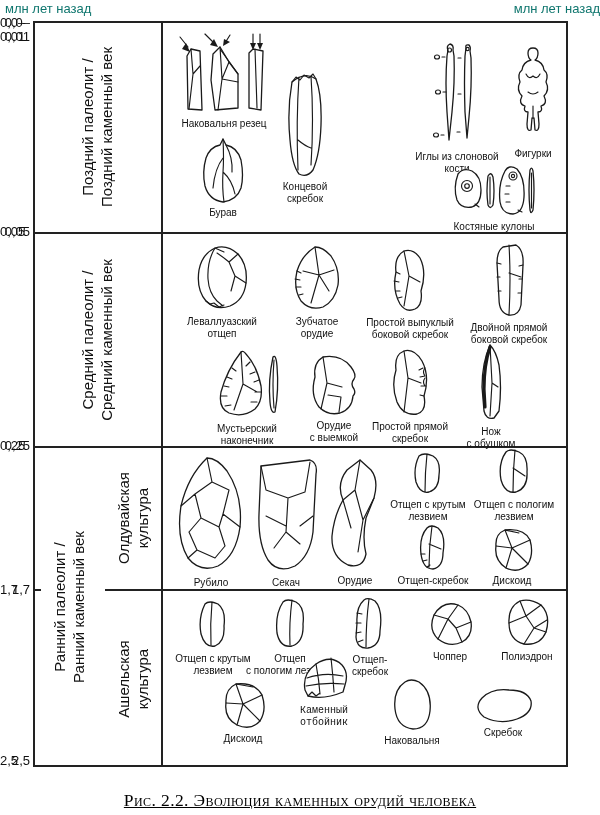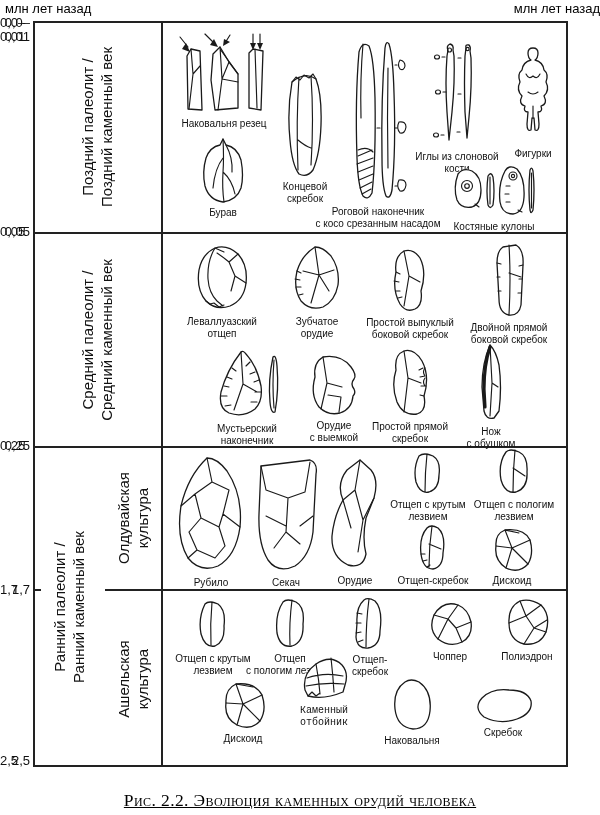--- a/index.html
+++ b/index.html
@@ -5,7 +5,7 @@
   html,body{margin:0;padding:0;background:#fff;}
   #stage{position:relative;width:600px;height:815px;background:#fff;
          font-family:"Liberation Sans",sans-serif;color:#111;overflow:hidden;}
-  .unit{position:absolute;font-size:13px;color:#000000;}
+  .unit{position:absolute;font-size:13px;color:#0f766e;}
   .tick{position:absolute;font-size:13px;color:#111;line-height:14px;}
   .tick.left{left:0;width:30px;text-align:right;}
   .tick.right{left:574;width:26px;text-align:left;}

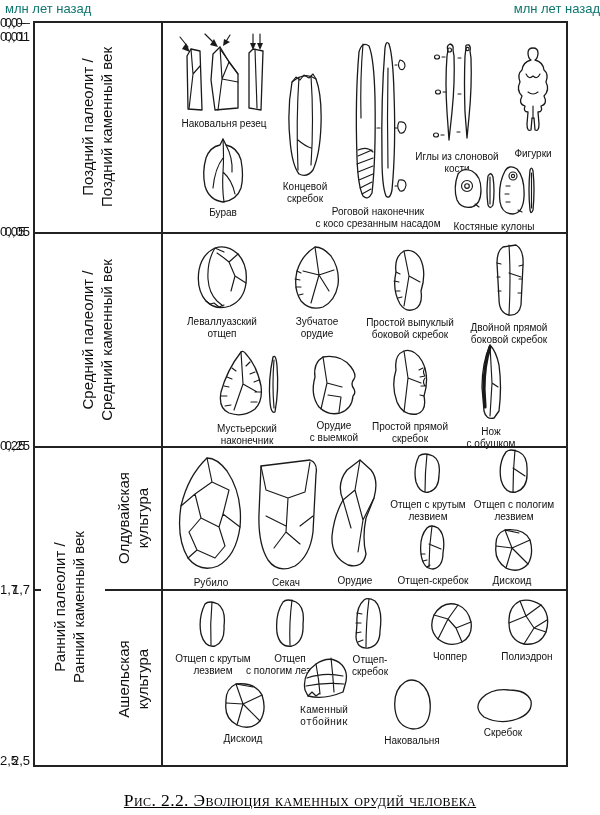--- a/index.html
+++ b/index.html
@@ -105,18 +105,6 @@
 скребок</div>
   </div>
 
-  <div class="fig" style="left:293px;top:38px;width:170px;">
-    <svg width="58" height="165" viewBox="0 0 58 165">
-      <path class="o" d="M10,14 Q6,60 8,120 Q9,148 14,158 Q19,163 23,155 Q27,120 26,60 Q25,20 20,8 Q13,3 10,14 Z"></path>
-      <path d="M14,6 Q11,40 12,80 M9,112 Q18,108 24,114 M9,118 L23,112 M8,126 L24,120 M9,134 L24,128 M10,142 L24,136 M11,150 L23,144 M13,156 L22,151"></path>
-      <path class="o" d="M36,10 Q32,60 33,120 Q33,148 37,158 Q41,162 43,152 Q47,110 45,55 Q44,18 40,6 Q37,2 36,10 Z"></path>
-      <path d="M39,30 Q38,80 39,130"></path>
-      <path d="M51,22 Q48,27 51,31 Q55,33 56,28 Q56,23 51,22 Z M50,84 Q47,90 51,95 Q56,96 57,89 Q57,83 50,84 Z M50,142 Q47,148 51,153 Q56,154 57,147 Q57,141 50,142 Z"></path>
-      <path d="M46,27 L48,27 M46,90 L48,90 M46,148 L48,148 M28,90 L31,90"></path>
-    </svg>
-    <div class="lbl">Роговой наконечник
-с косо срезанным насадом</div>
-  </div>
 
   <div class="fig" style="left:377px;top:42px;width:160px;">
     <svg width="48" height="106" viewBox="0 0 48 106">

